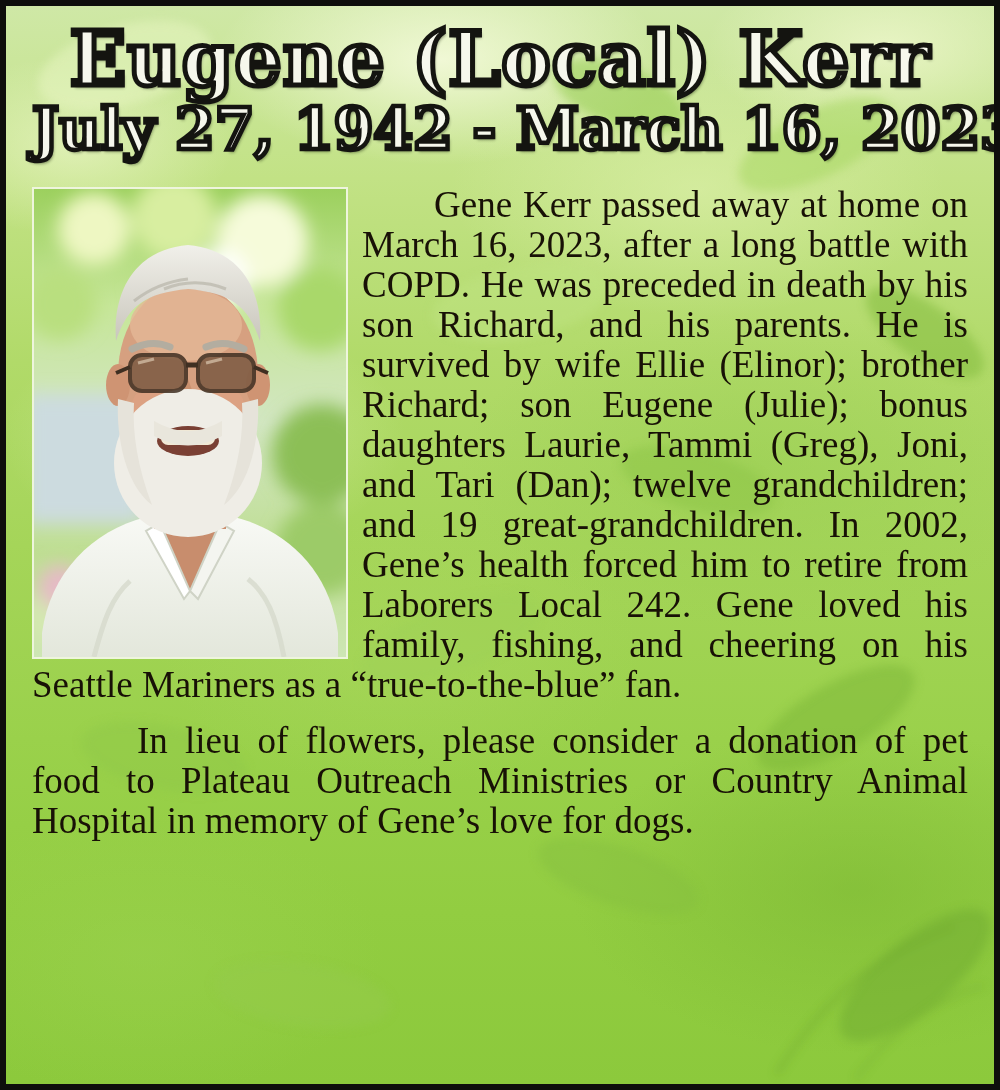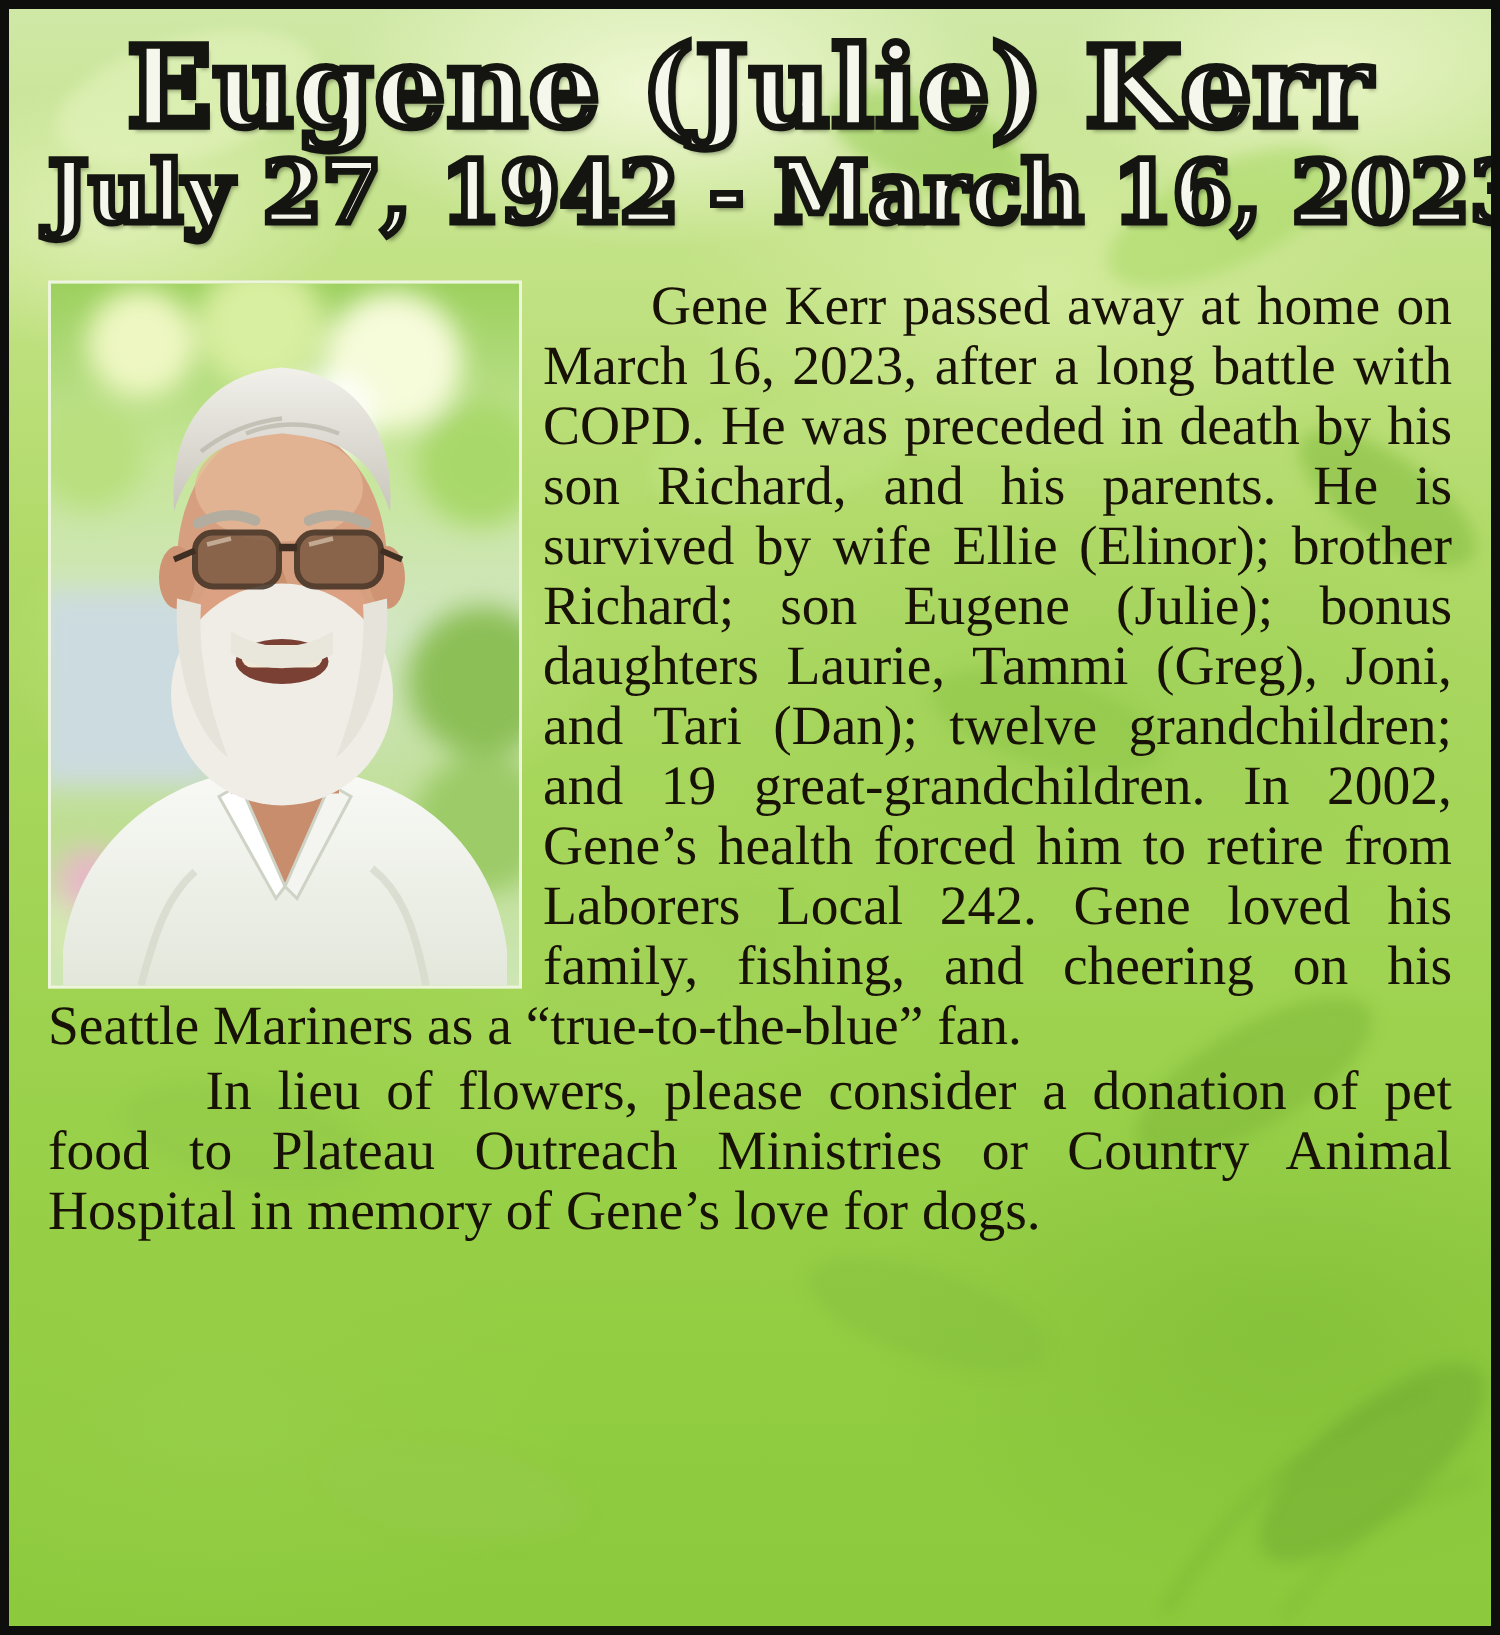--- a/index.html
+++ b/index.html
@@ -115,7 +115,7 @@
 
   <div class="content">
 
-    <h1 class="engraved title">Eugene (Julie) Kerr</h1>
+    <h1 class="engraved title">Eugene (Local) Kerr</h1>
 
     <div class="engraved dates">July 27, 1942 - March 16, 2023</div>
 

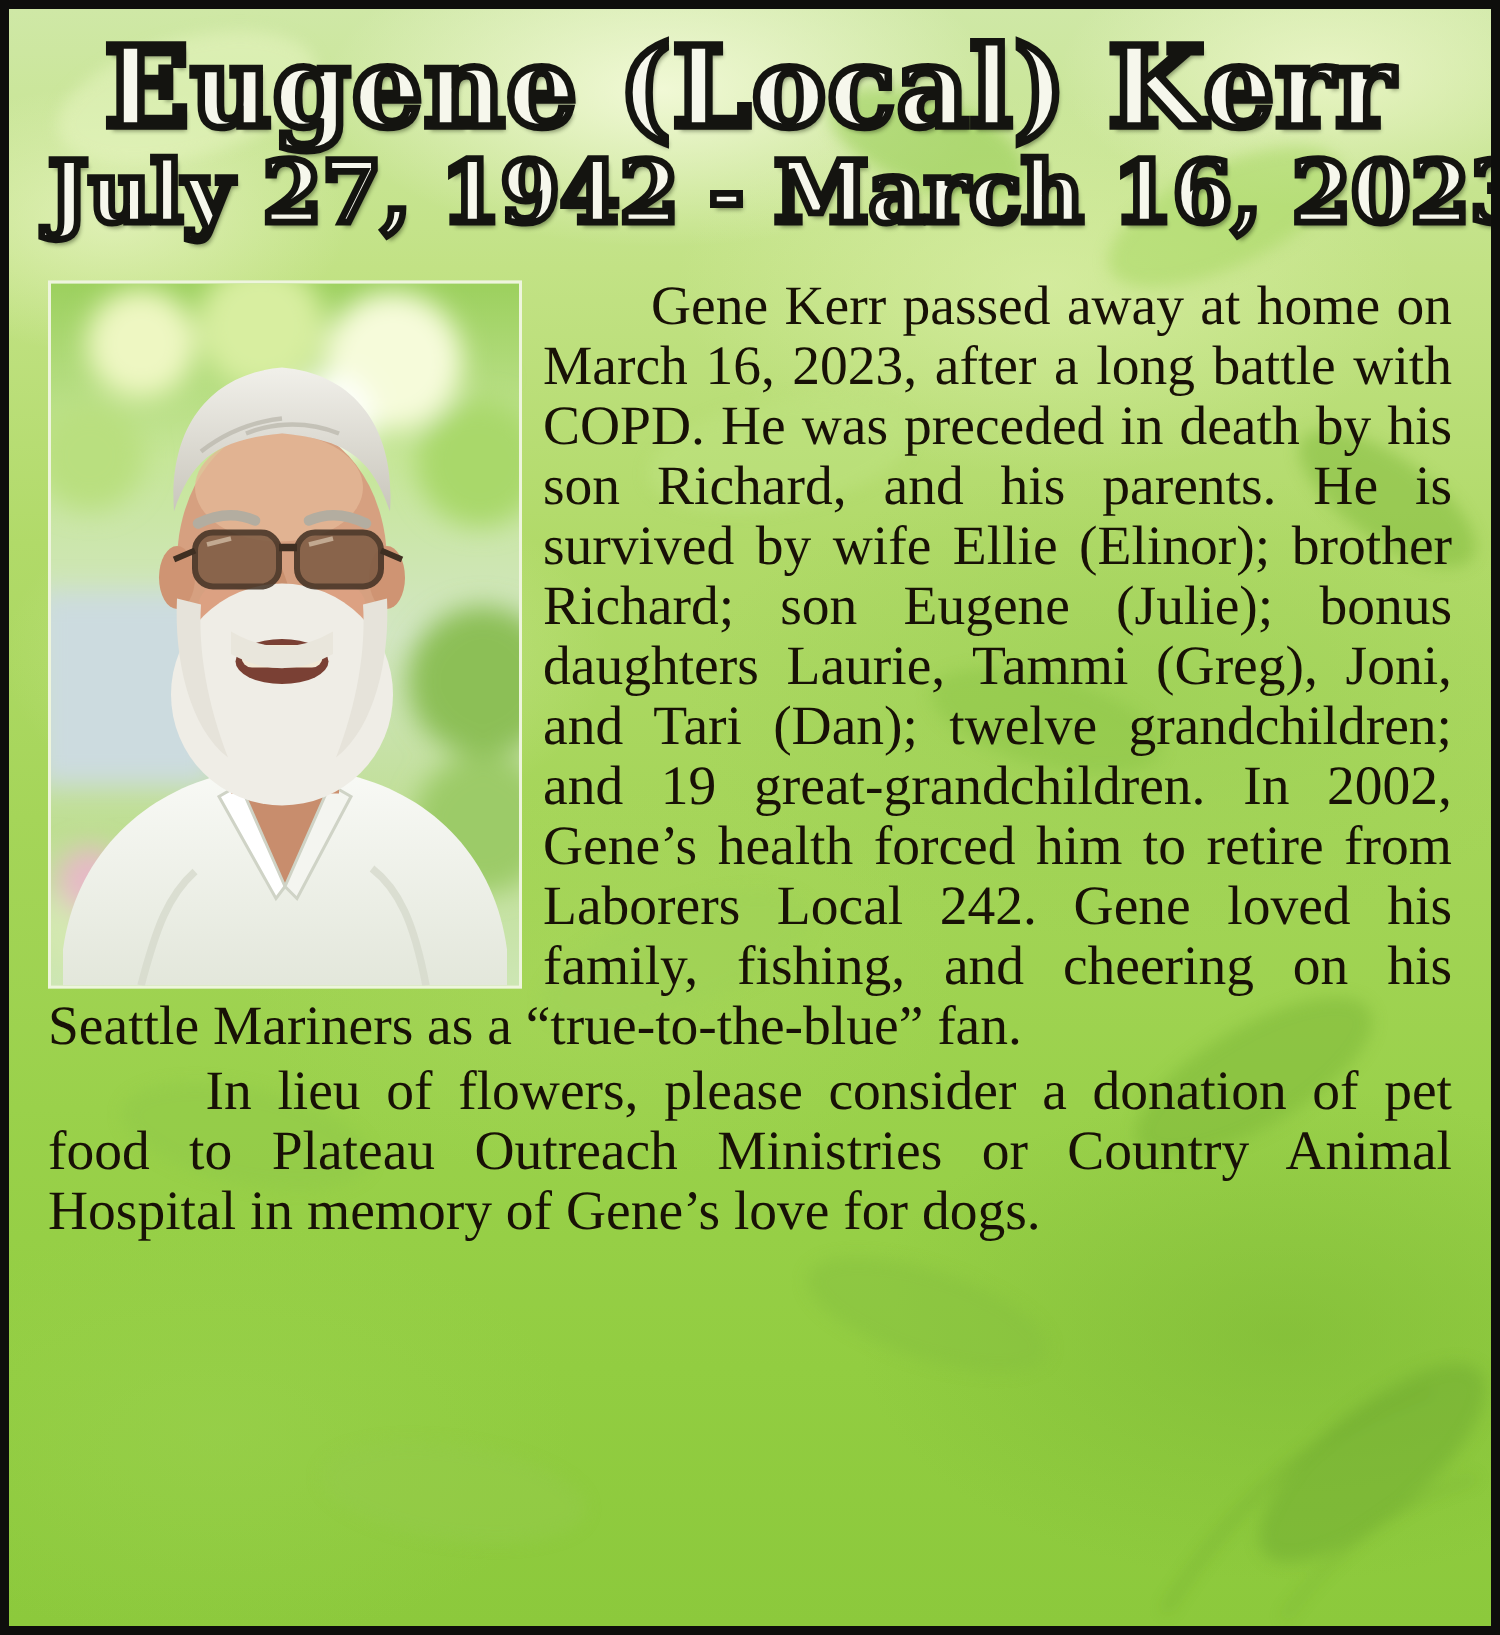--- a/index.html
+++ b/index.html
@@ -81,7 +81,7 @@
 
   .para { text-align: justify; }
   .para-1 { text-indent: 72px; }
-  .para-2 { text-indent: 105px; margin-top: 3px; }
+  .para-2 { text-indent: 105px; margin-top: 16px; }
 </style>
 </head>
 <body>

